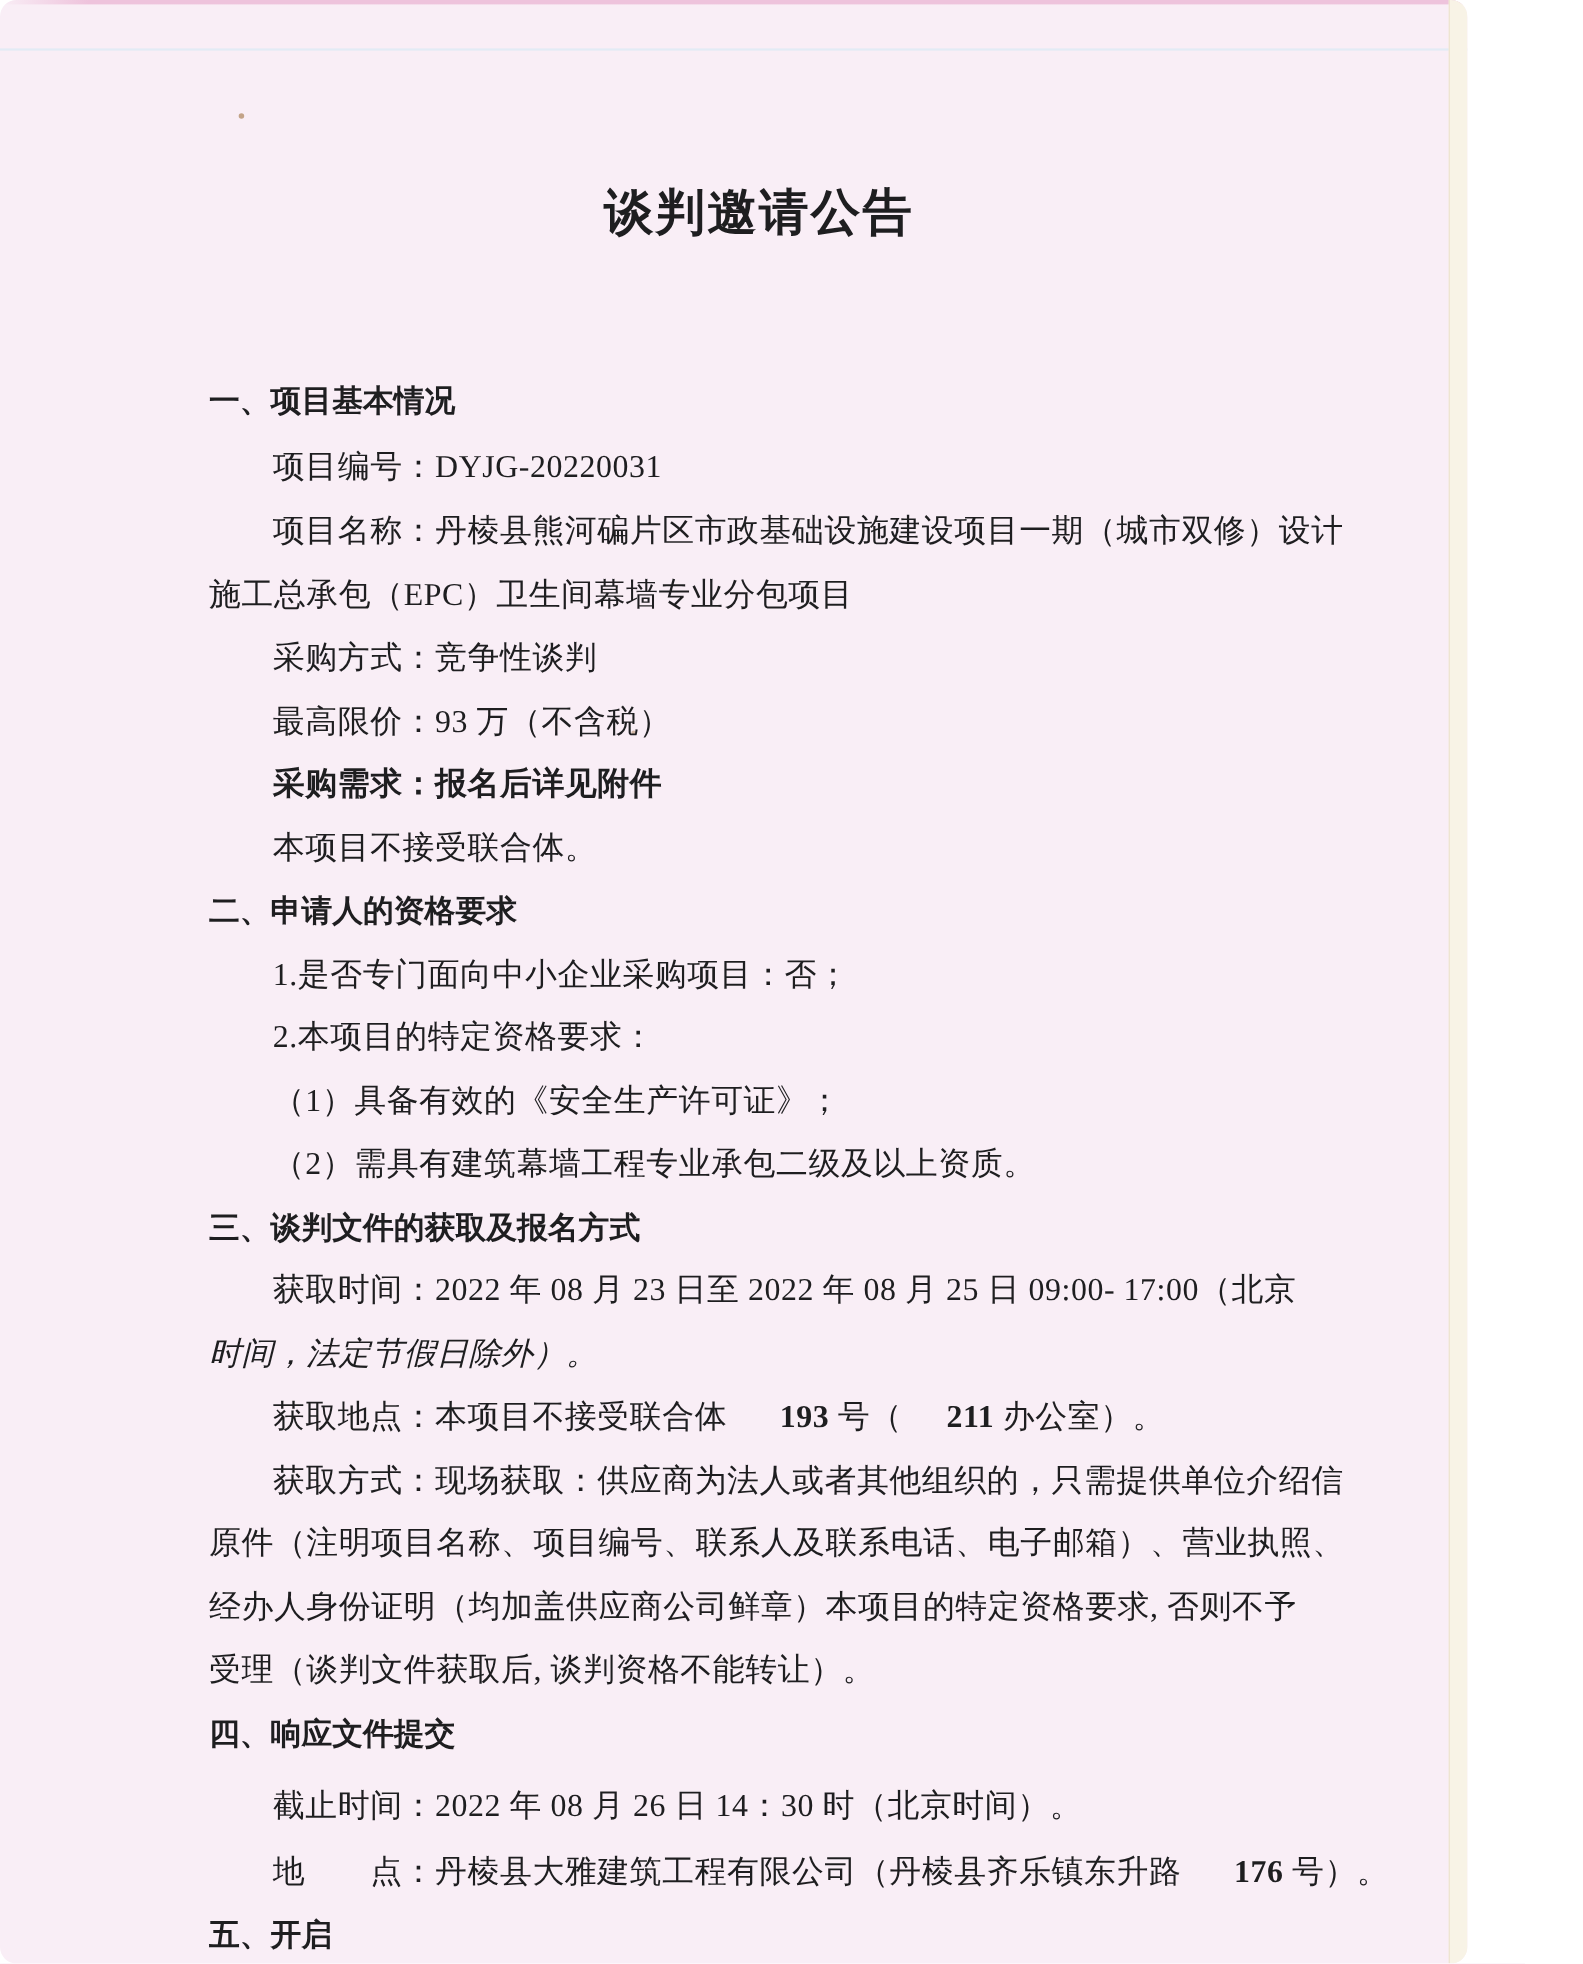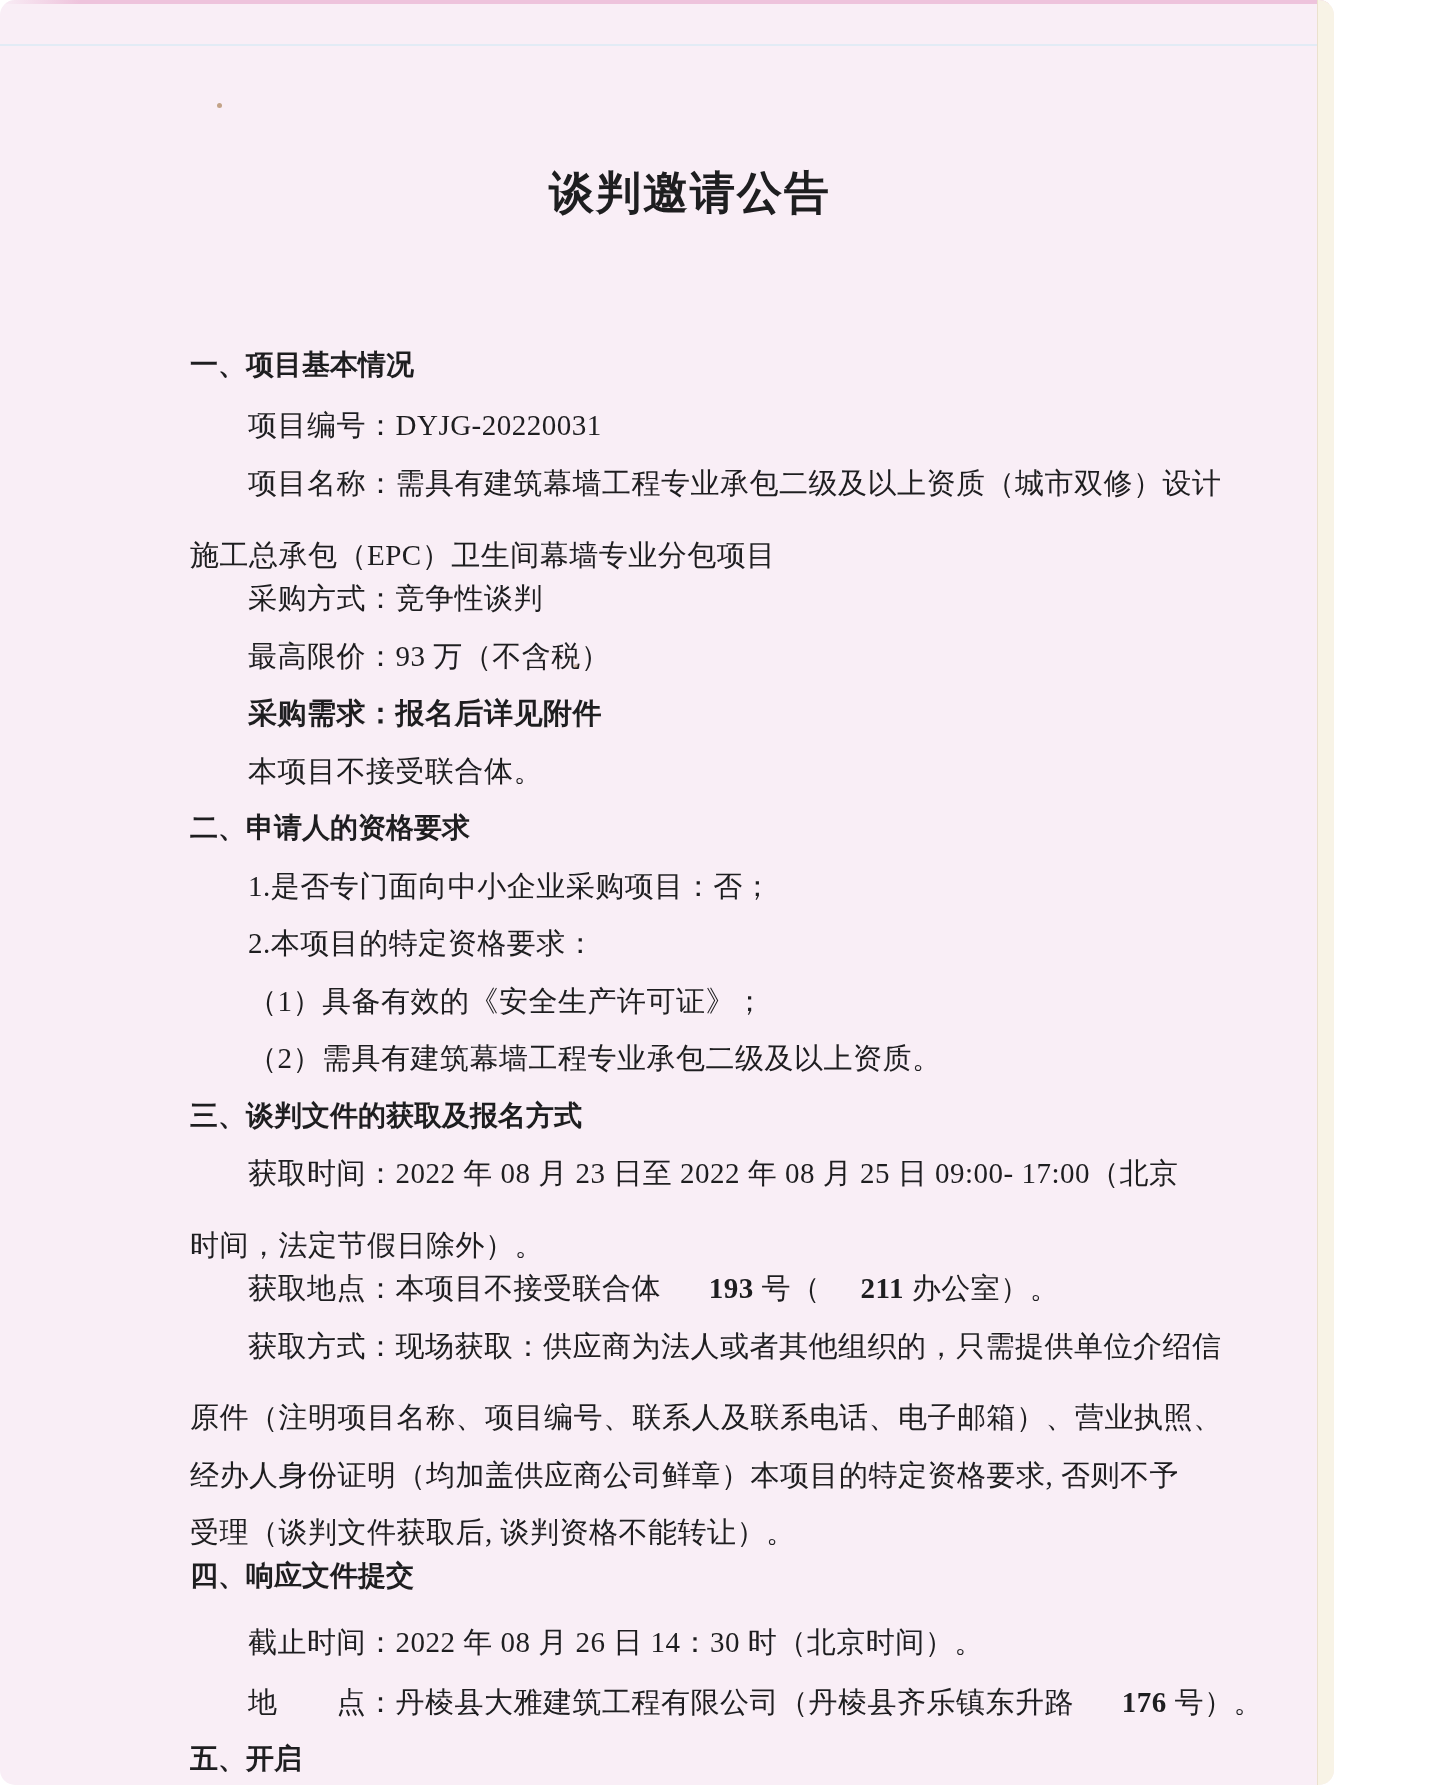--- a/index.html
+++ b/index.html
@@ -72,7 +72,7 @@
   <div>
       <div class="line section" style="top: 350px;"><span>一、项目基本情况</span></div>
       <div class="line indent" style="top: 410px;"><span>项目编号：DYJG-20220031</span></div>
-      <div class="line indent" style="top: 468px;"><span>项目名称：需具有建筑幕墙工程专业承包二级及以上资质（城市双修）设计</span></div>
+      <div class="line indent" style="top: 468px;"><span>项目名称：丹棱县熊河碥片区市政基础设施建设项目一期（城市双修）设计</span></div>
       <div class="line flush" style="top: 526px;"><span>施工总承包（EPC）卫生间幕墙专业分包项目</span></div>
       <div class="line indent" style="top: 583px;"><span>采购方式：竞争性谈判</span></div>
       <div class="line indent" style="top: 641px;"><span>最高限价：93 万（不含税）</span></div>

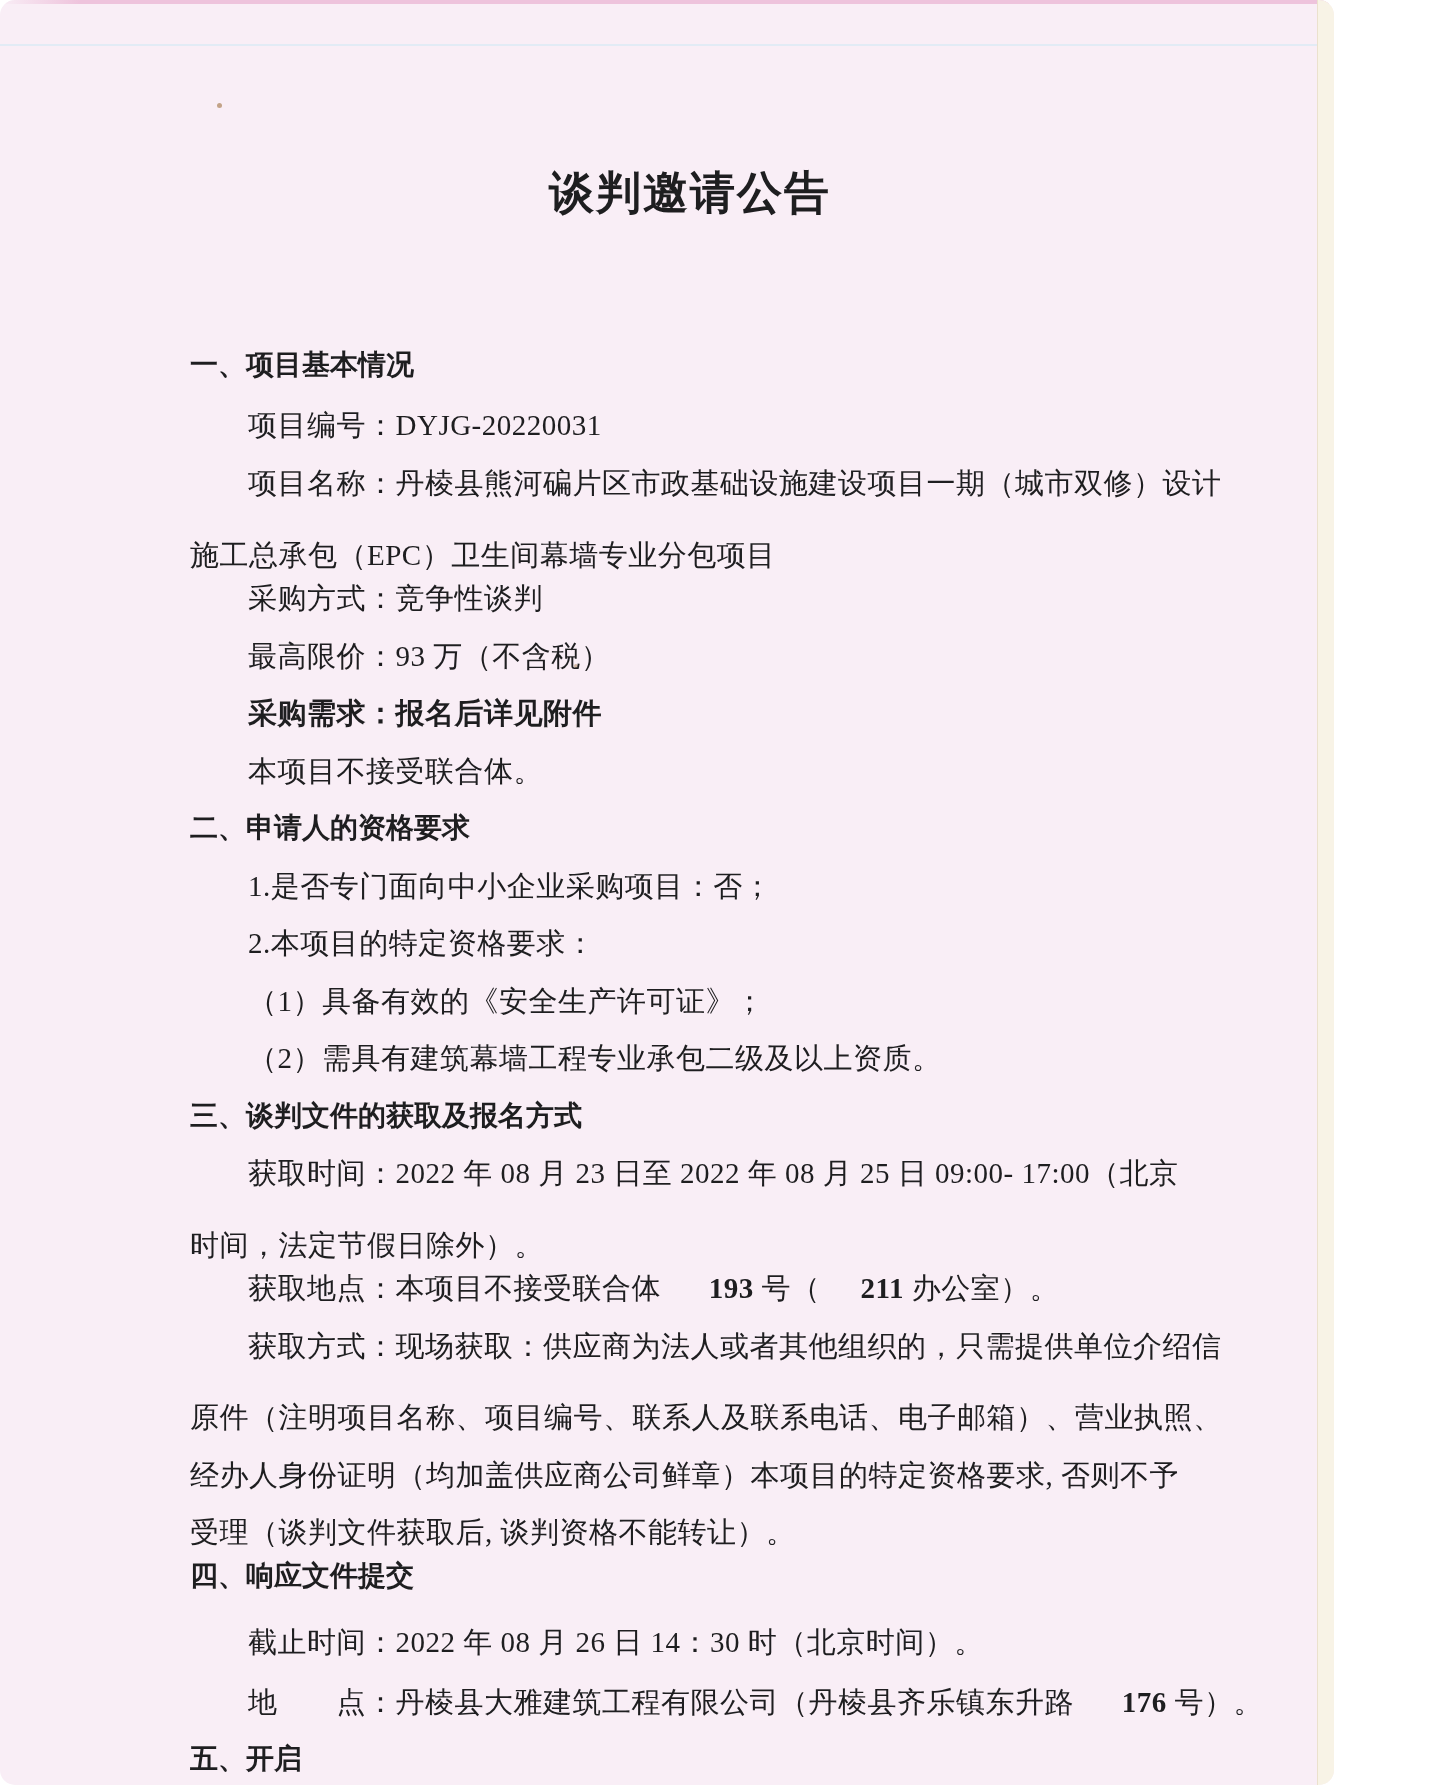--- a/index.html
+++ b/index.html
@@ -29,7 +29,7 @@
     letter-spacing:0.5px;
   }
   .line.indent{left:248px;}
-  .line.flush{left:190px;margin-top:14px;}
+  .line.flush{left:190px;}
   .line.section{
     left:190px;
     font-family:"Liberation Sans","DejaVu Sans",sans-serif;

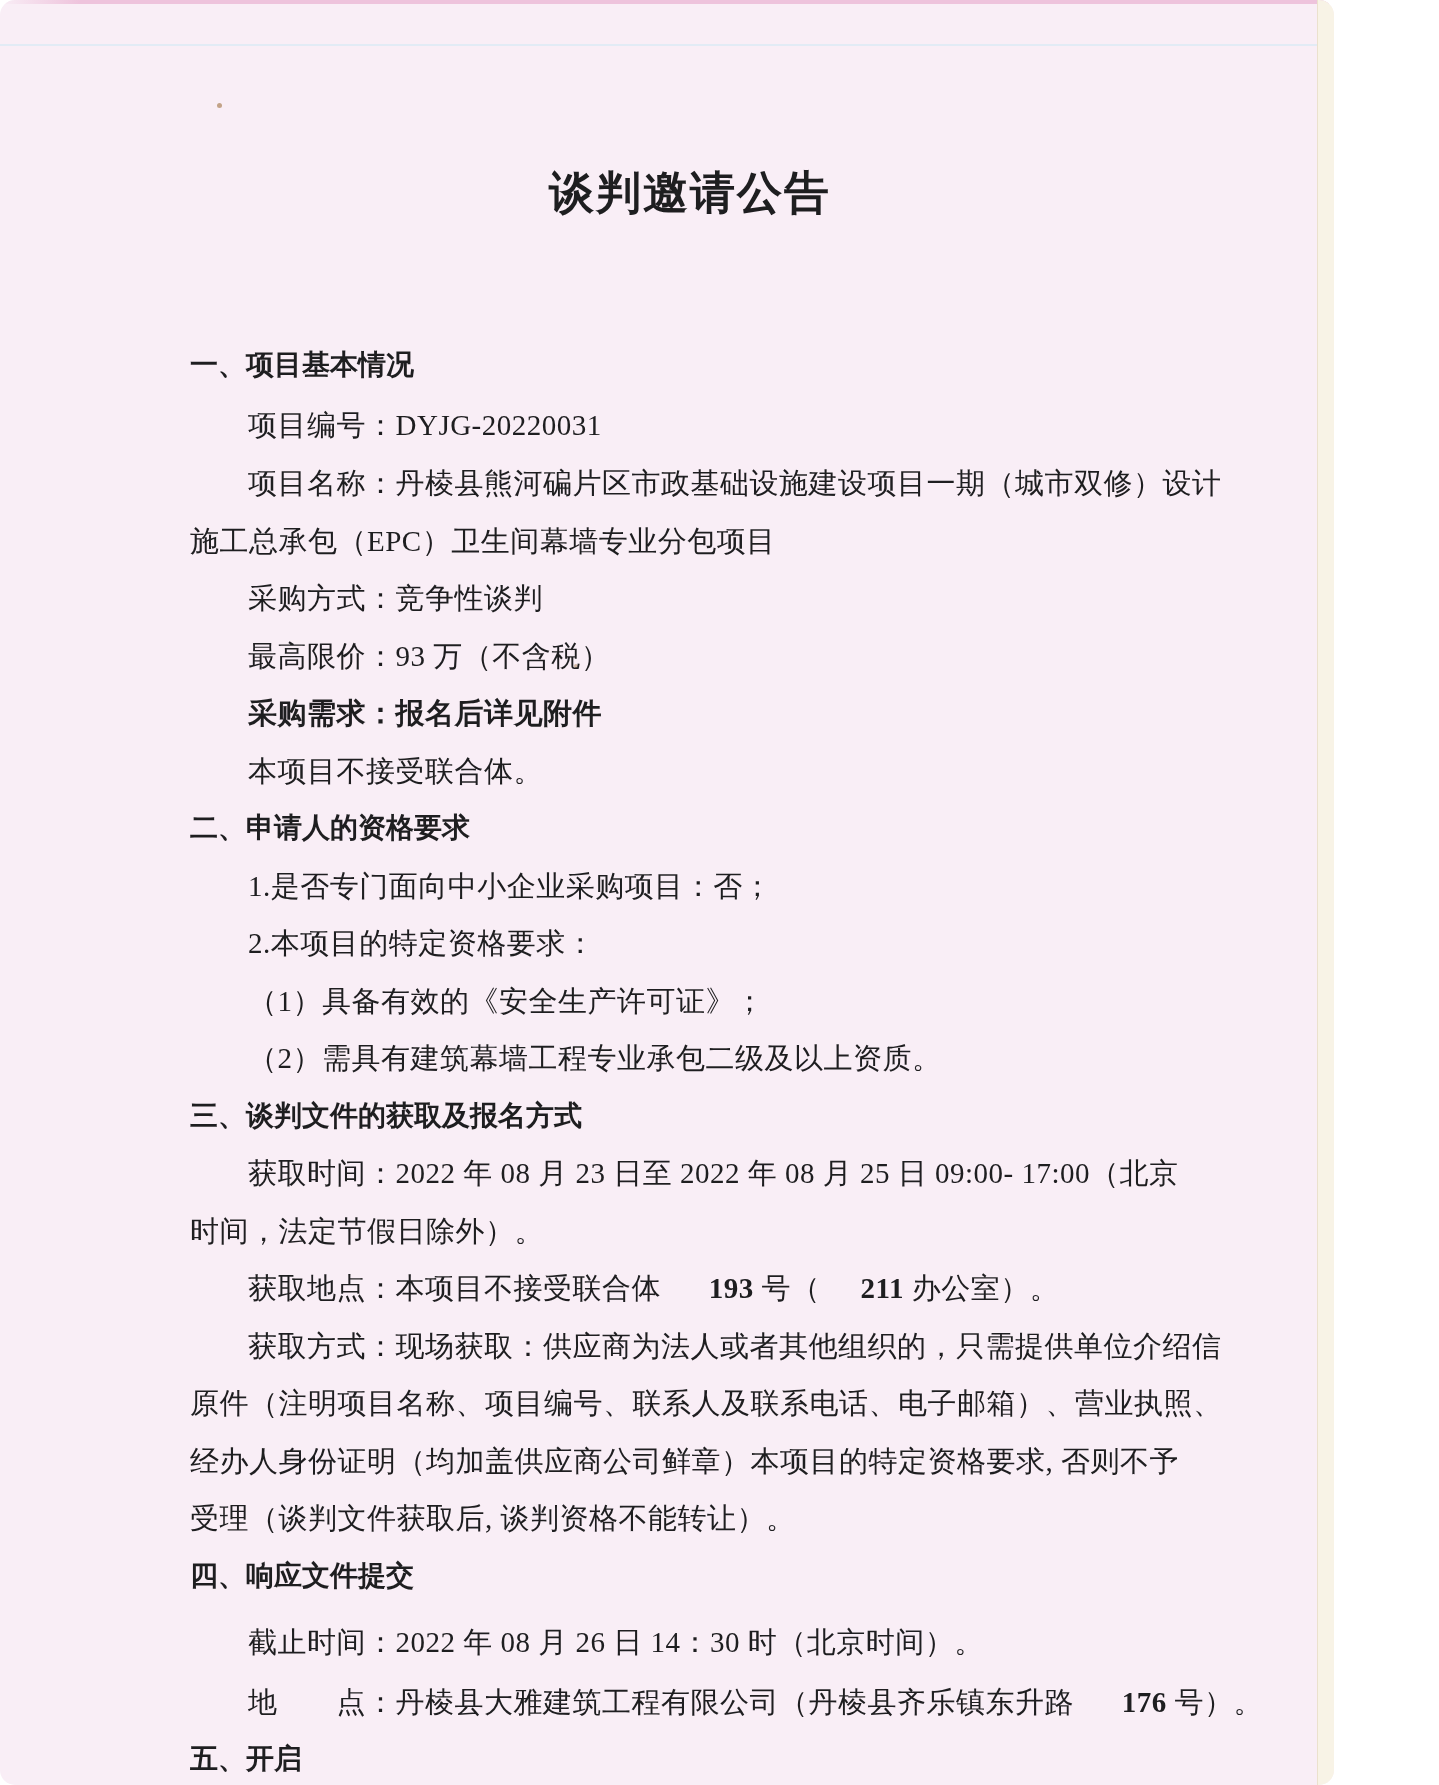--- a/index.html
+++ b/index.html
@@ -85,7 +85,7 @@
       <div class="line indent" style="top: 1043px;"><span>（2）需具有建筑幕墙工程专业承包二级及以上资质。</span></div>
       <div class="line section" style="top: 1101px;"><span>三、谈判文件的获取及报名方式</span></div>
       <div class="line indent" style="top: 1158px;"><span>获取时间：2022 年 08 月 23 日至 2022 年 08 月 25 日 09:00- 17:00（北京</span></div>
-      <div class="line flush" style="top: 1216px;"><span>时间，法定节假日除外）。</span></div>
+      <div class="line flush" style="top: 1216px; font-style: italic;"><span>时间，法定节假日除外）。</span></div>
       <div class="line indent" style="top: 1273px;"><span>获取地点：本项目不接受联合体 </span><span class="b">193</span><span> 号（</span><span class="b">211</span><span> 办公室）。</span></div>
       <div class="line indent" style="top: 1331px;"><span>获取方式：现场获取：供应商为法人或者其他组织的，只需提供单位介绍信</span></div>
       <div class="line flush" style="top: 1388px;"><span>原件（注明项目名称、项目编号、联系人及联系电话、电子邮箱）、营业执照、</span></div>

